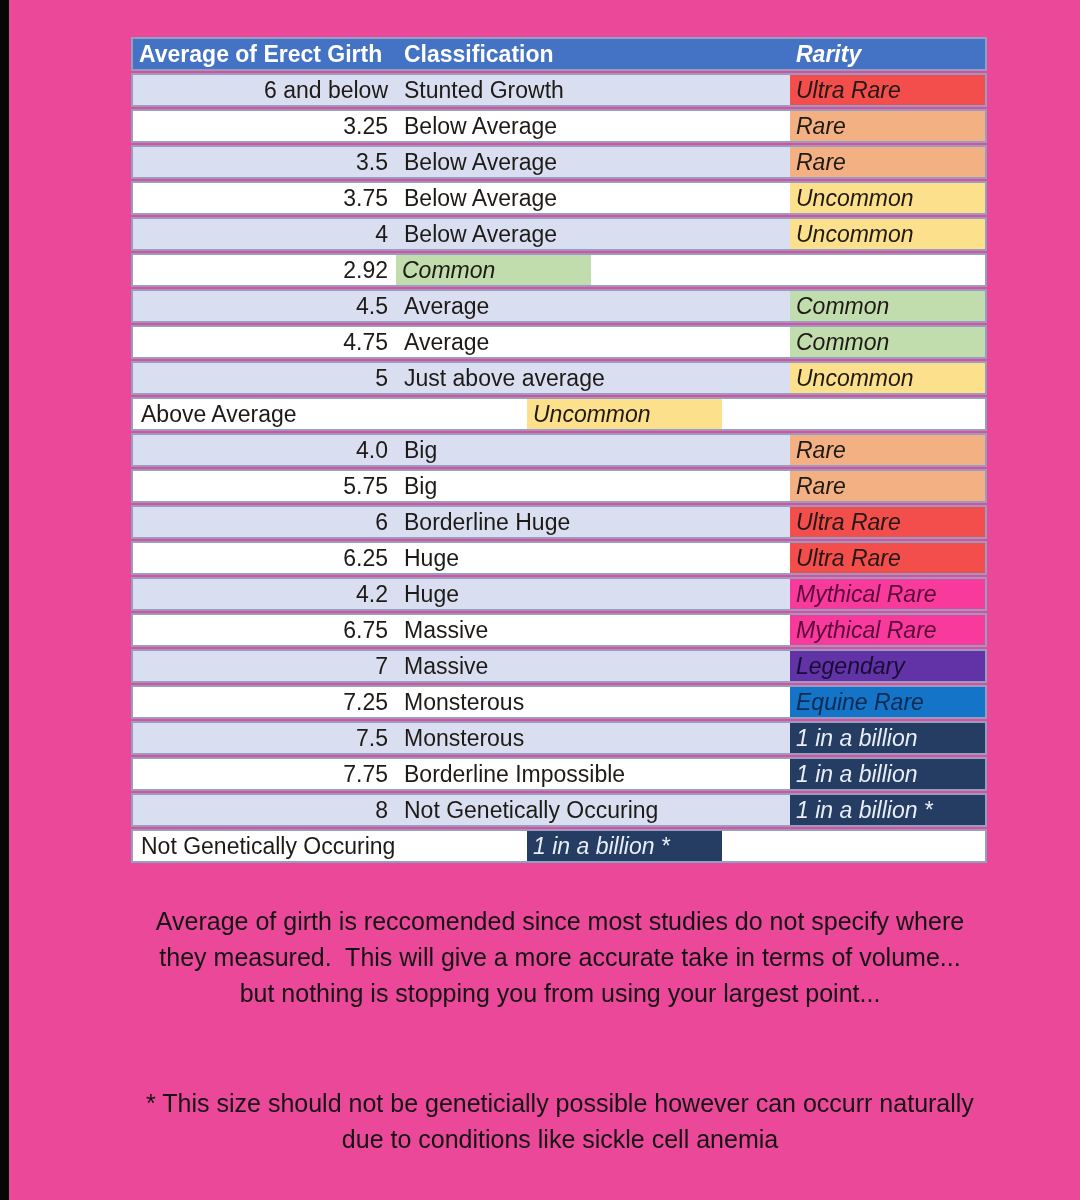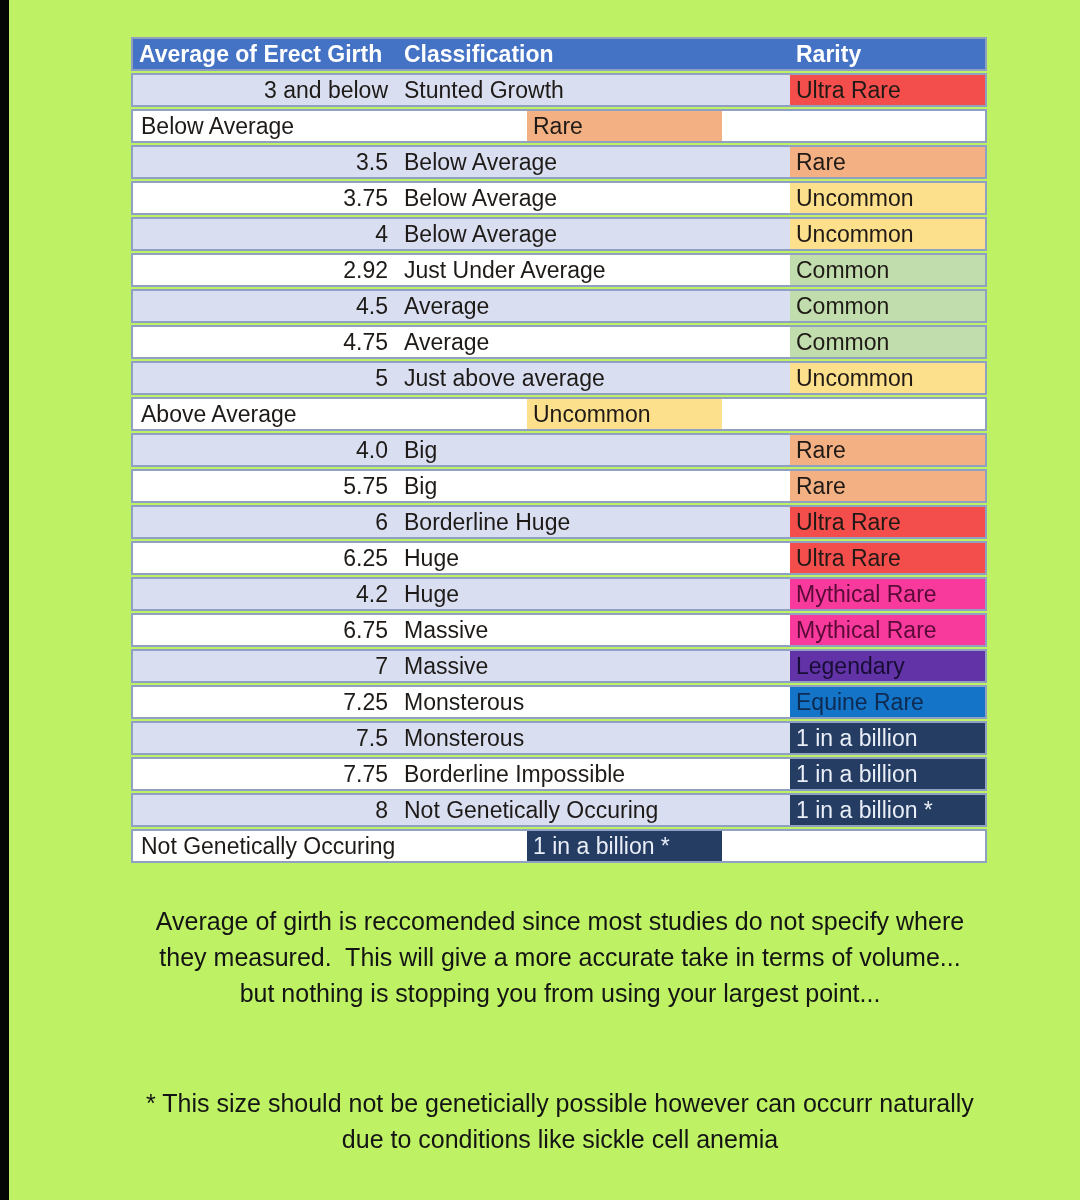--- a/index.html
+++ b/index.html
@@ -12,7 +12,7 @@
     position: relative;
     width: 1080px;
     height: 1200px;
-    background: #bef264;
+    background: #ec4899;
     overflow: hidden;
   }
   #left-strip {

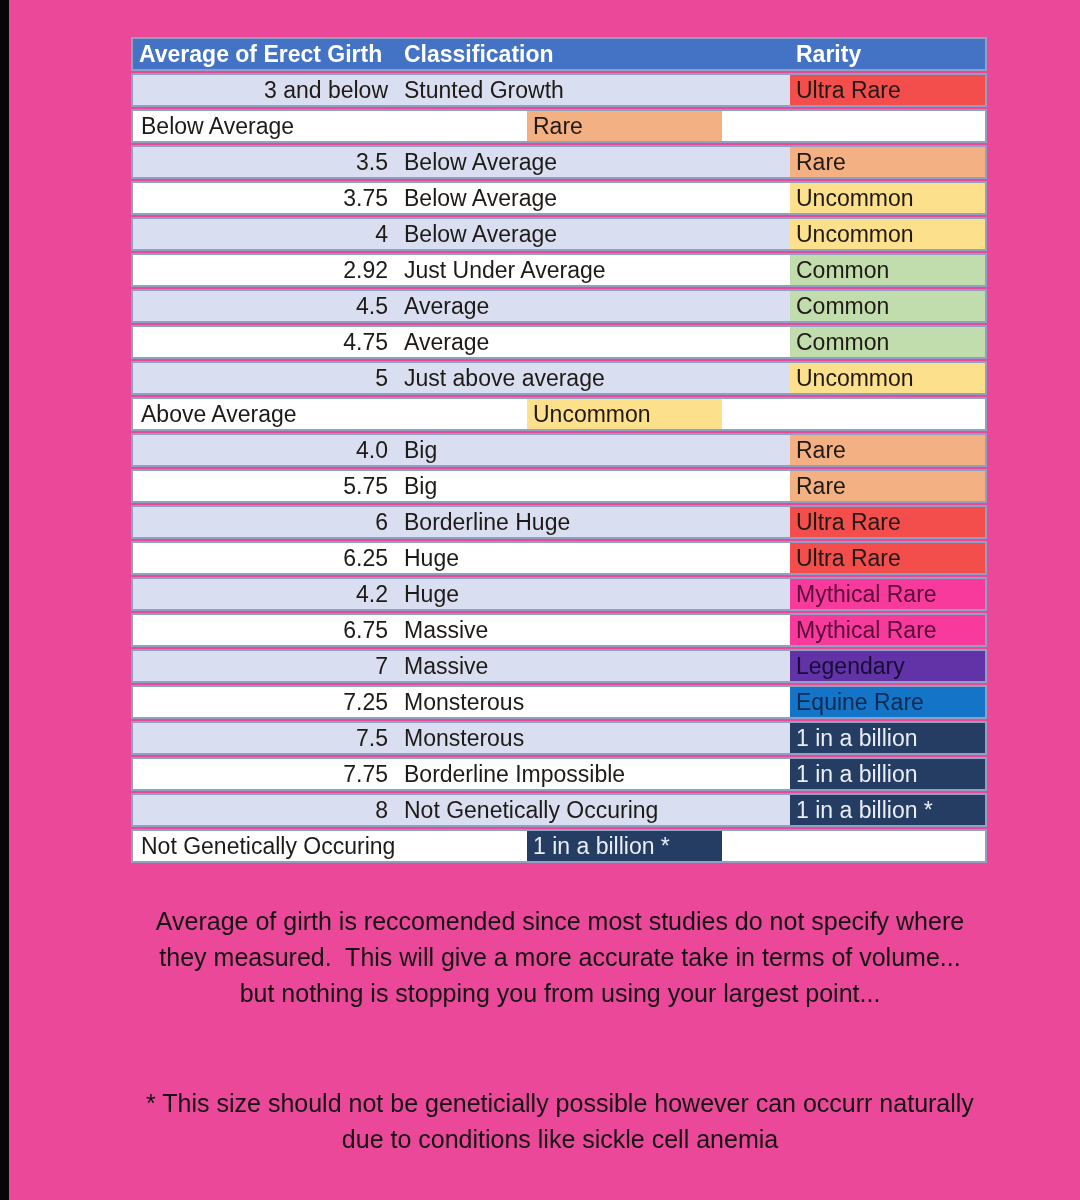--- a/index.html
+++ b/index.html
@@ -66,6 +66,7 @@
   .c3 {
     width: 195px;
     padding-left: 6px;
+    font-style: italic;
   }
   .note {
     position: absolute;

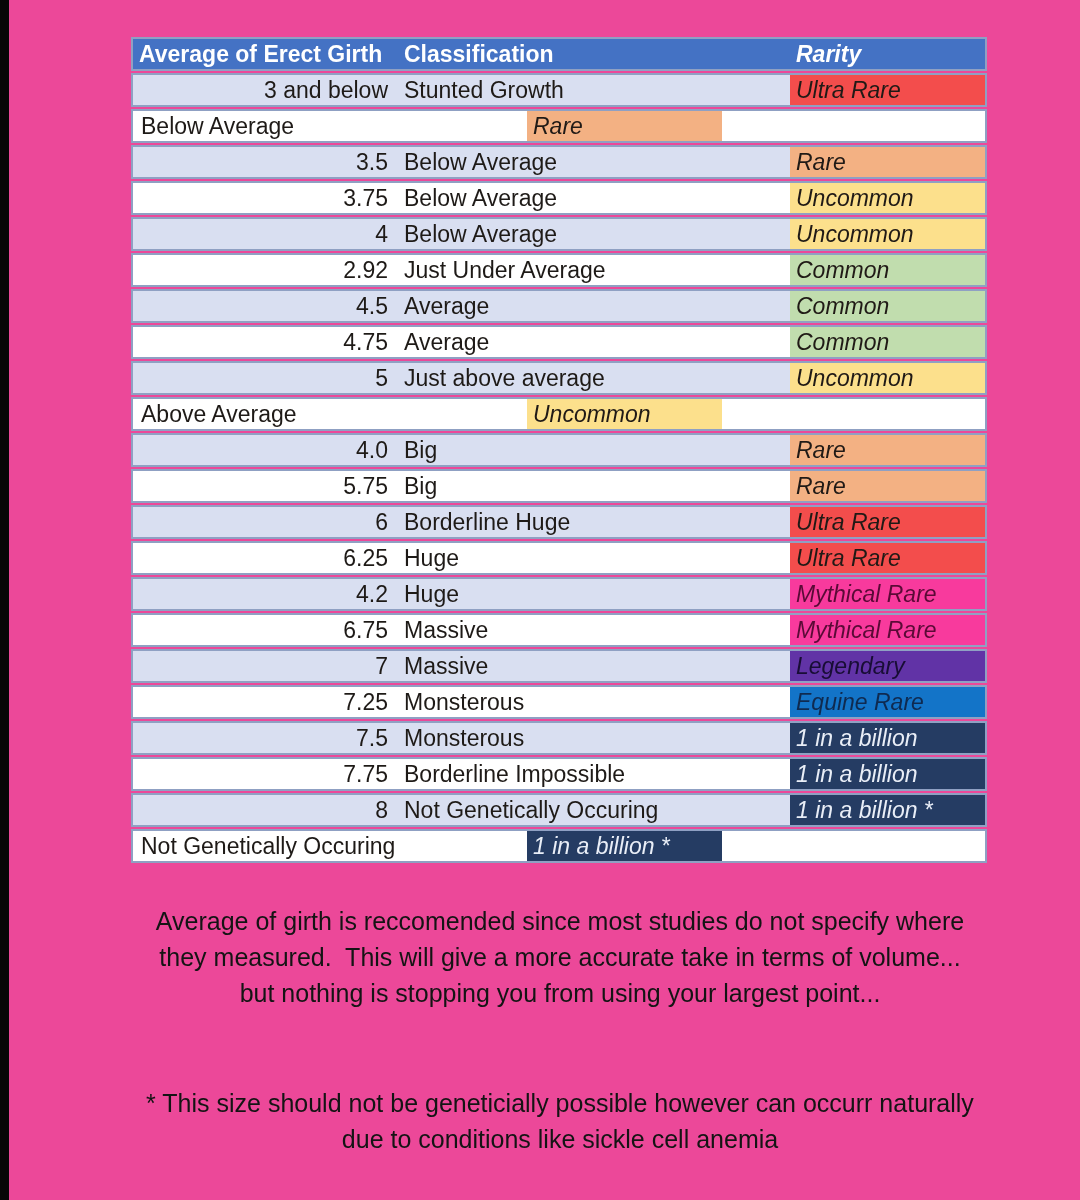--- a/index.html
+++ b/index.html
@@ -96,7 +96,7 @@
     </div>
     <div id="table-body">
         <div class="trow stripe">
-          <div class="c1">3 and below</div>
+          <div class="c1">6 and below</div>
           <div class="c2">Stunted Growth</div>
           <div class="c3" style="background: rgb(243, 77, 76); color: rgb(32, 26, 22);">Ultra Rare</div>
         </div>

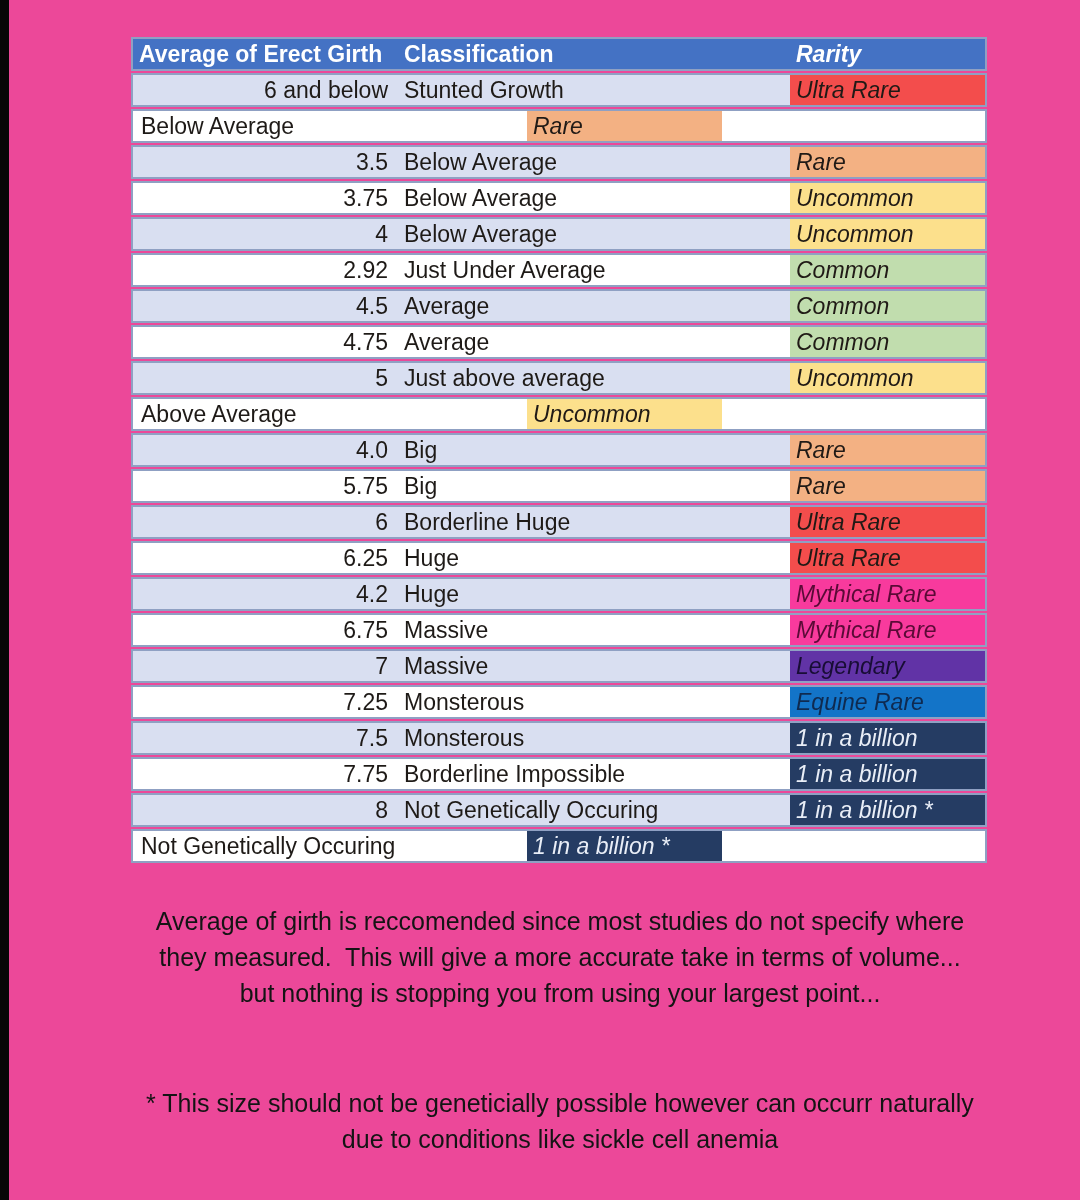--- a/index.html
+++ b/index.html
@@ -101,6 +101,7 @@
           <div class="c3" style="background: rgb(243, 77, 76); color: rgb(32, 26, 22);">Ultra Rare</div>
         </div>
         <div class="trow plain">
+          <div class="c1">3.25</div>
           <div class="c2">Below Average</div>
           <div class="c3" style="background: rgb(243, 177, 131); color: rgb(32, 26, 22);">Rare</div>
         </div>

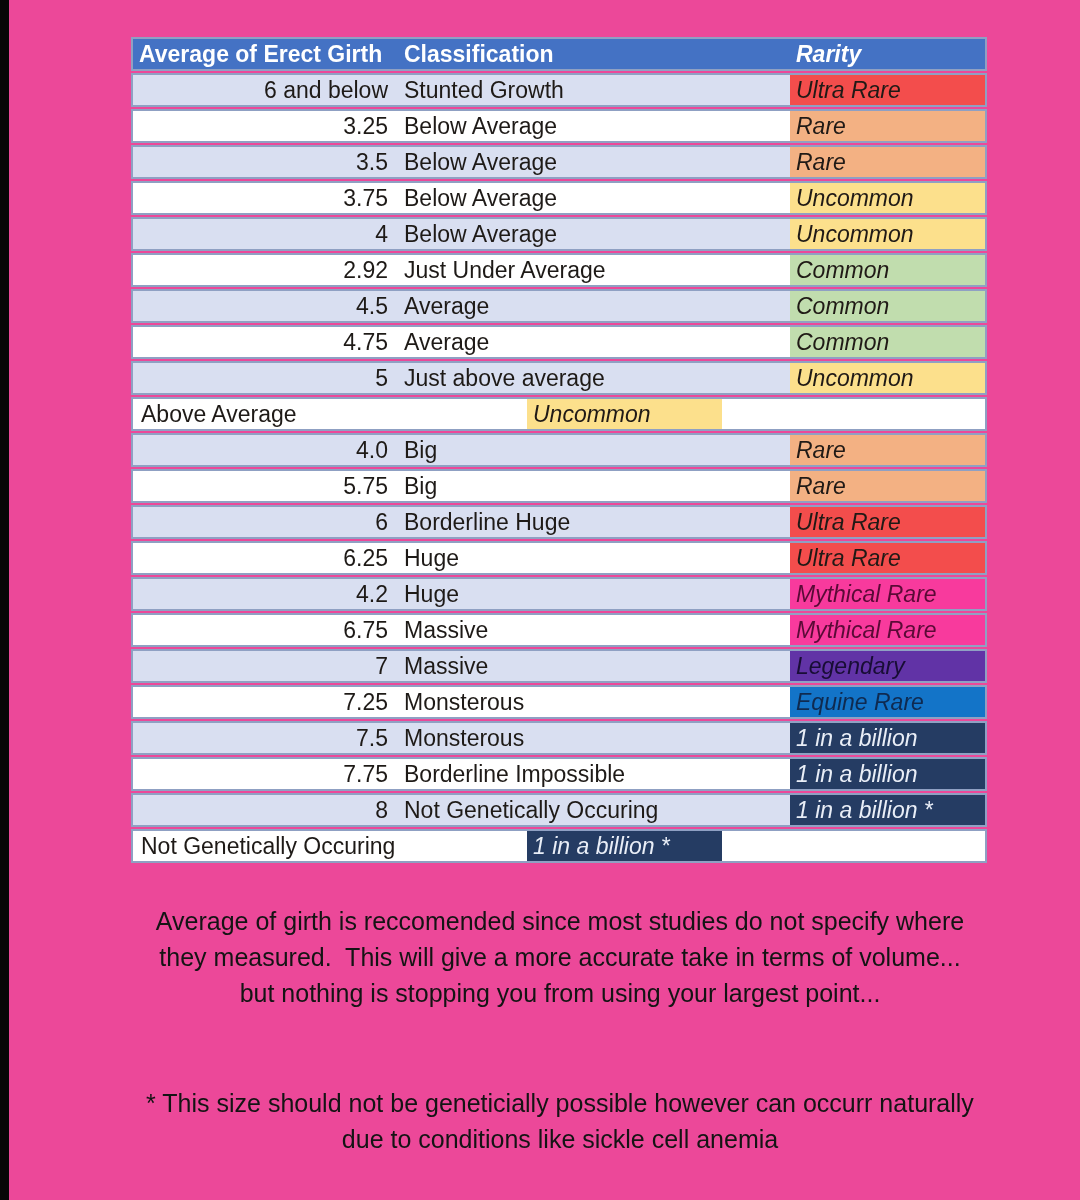--- a/index.html
+++ b/index.html
@@ -122,7 +122,6 @@
         </div>
         <div class="trow plain">
           <div class="c1">2.92</div>
-          <div class="c2">Just Under Average</div>
           <div class="c3" style="background: rgb(193, 221, 174); color: rgb(32, 26, 22);">Common</div>
         </div>
         <div class="trow stripe">

